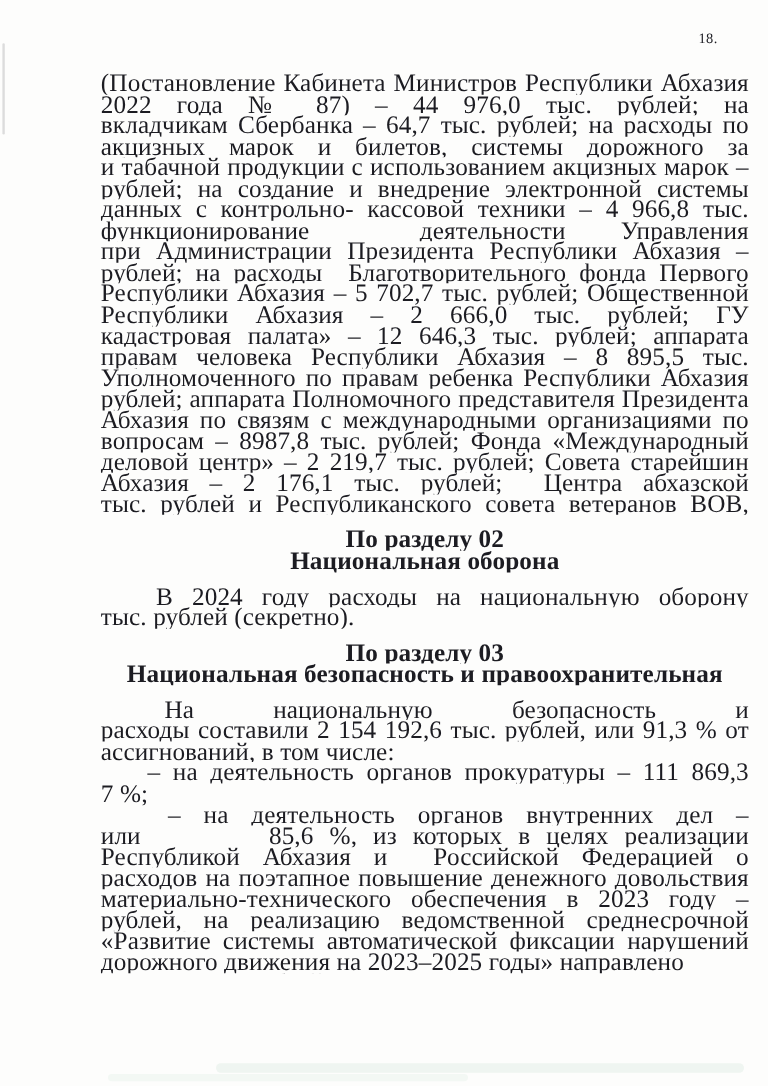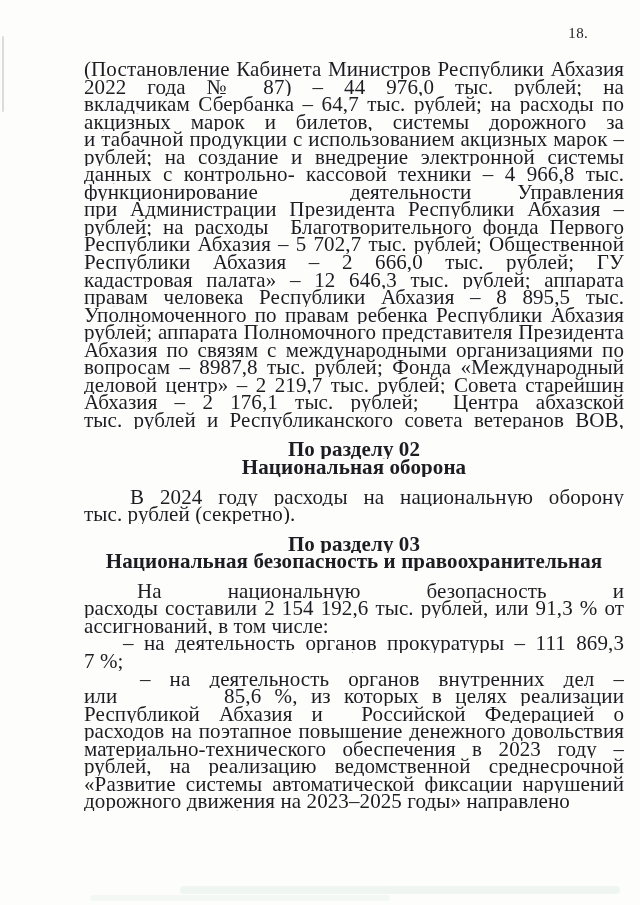--- a/index.html
+++ b/index.html
@@ -15,8 +15,8 @@
   .page-number {
     position: absolute;
     top: 25px;
-    right: 52px;
-    font-size: 15px;
+    right: 42px;
+    font-size: 12px;
     letter-spacing: 0.3px;
   }
   .doc-body {

